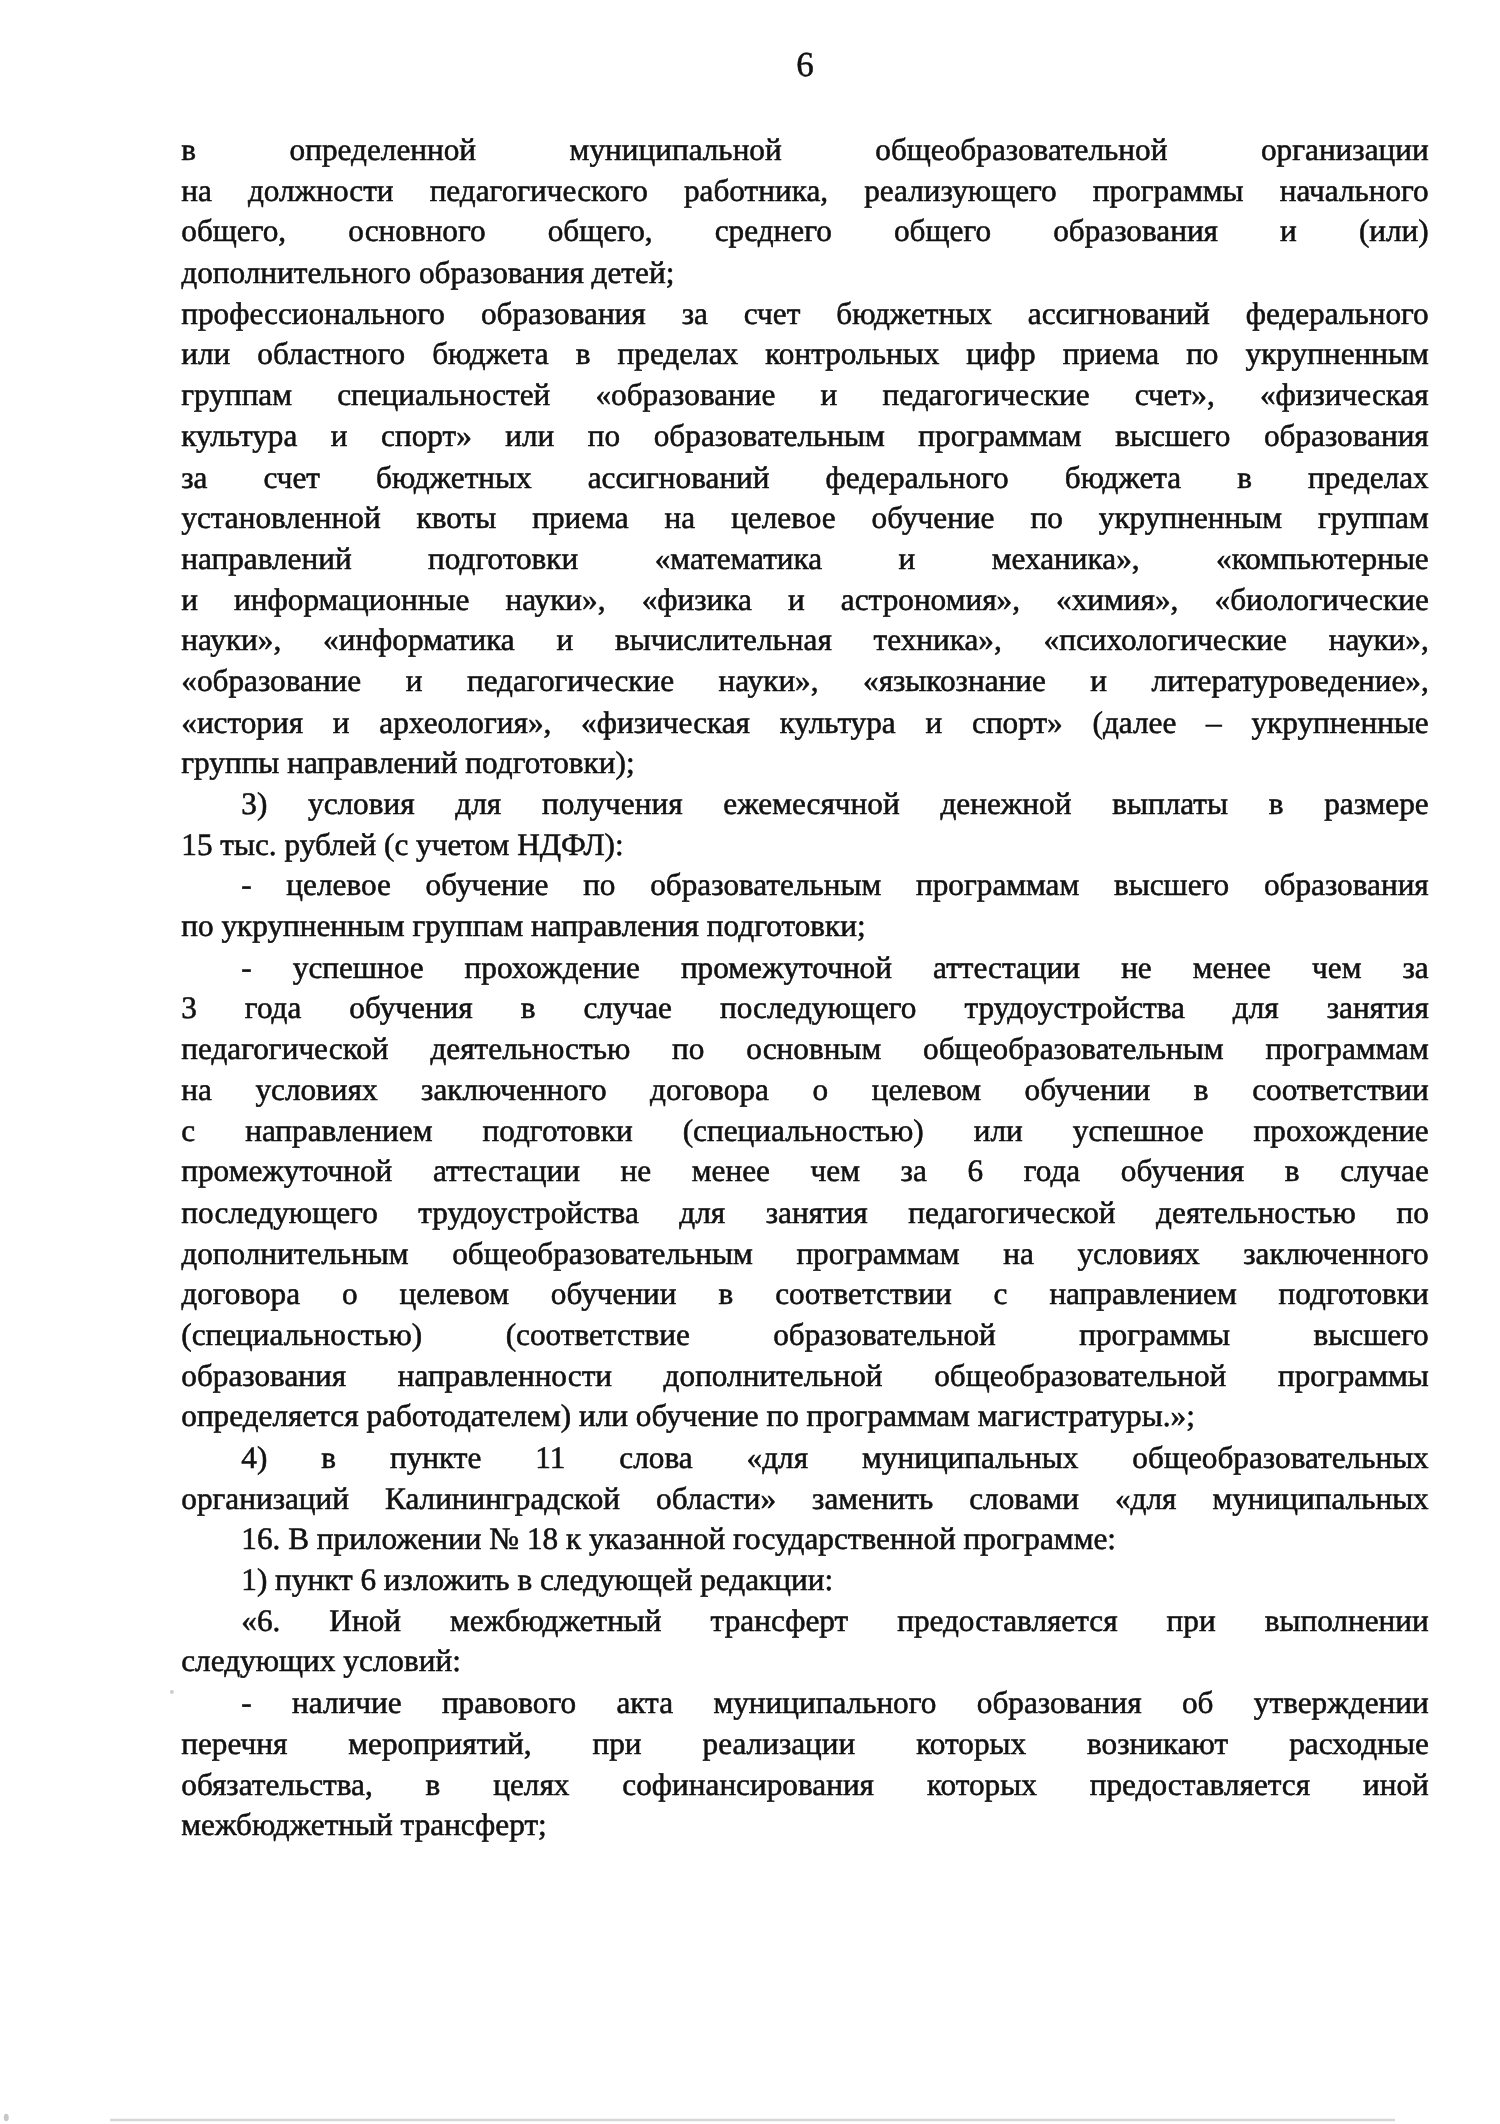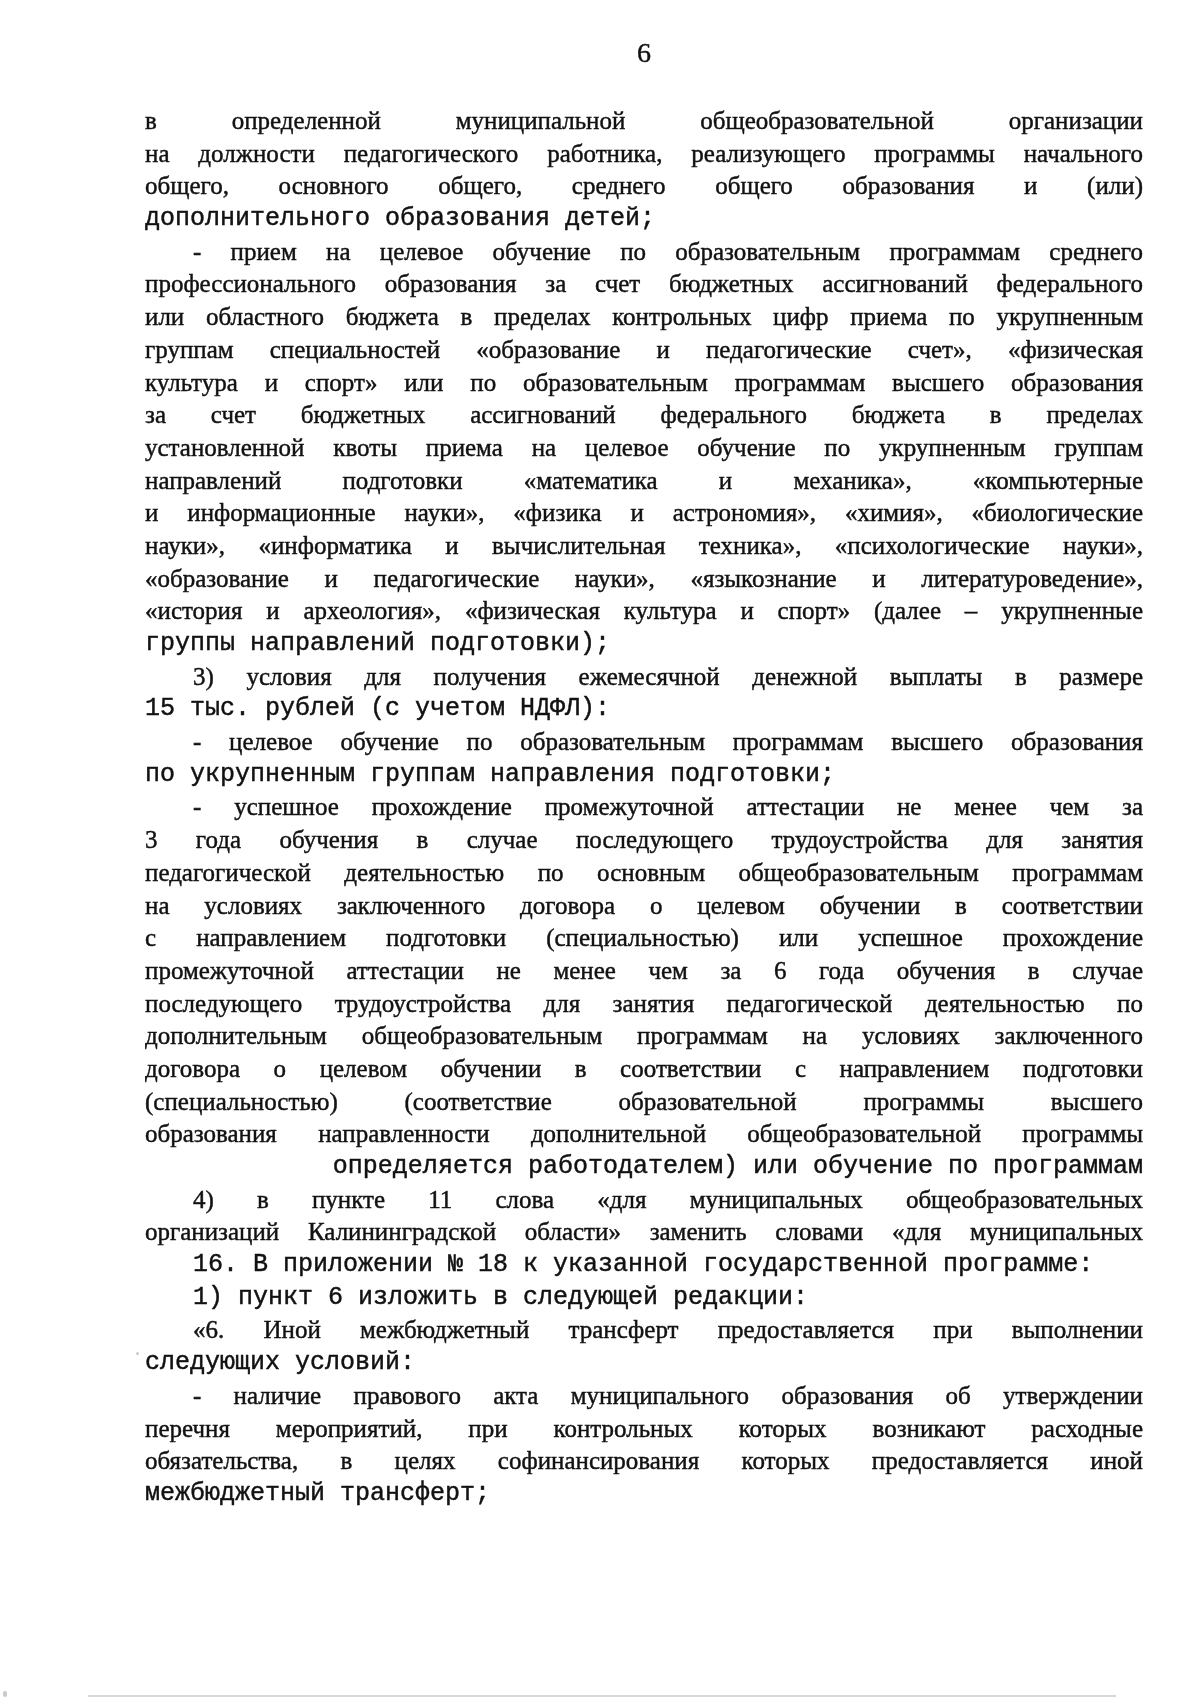--- a/index.html
+++ b/index.html
@@ -40,9 +40,8 @@
     -webkit-text-stroke: 0.45px #121212;
   }
   .line.pl {            
-    text-align: right;
+    text-align: center;
     text-align-last: left;
-    font-family: Liberation Mono, monospace;
   }
   .line.ind { text-indent: 48px; }   
   .scan-line {

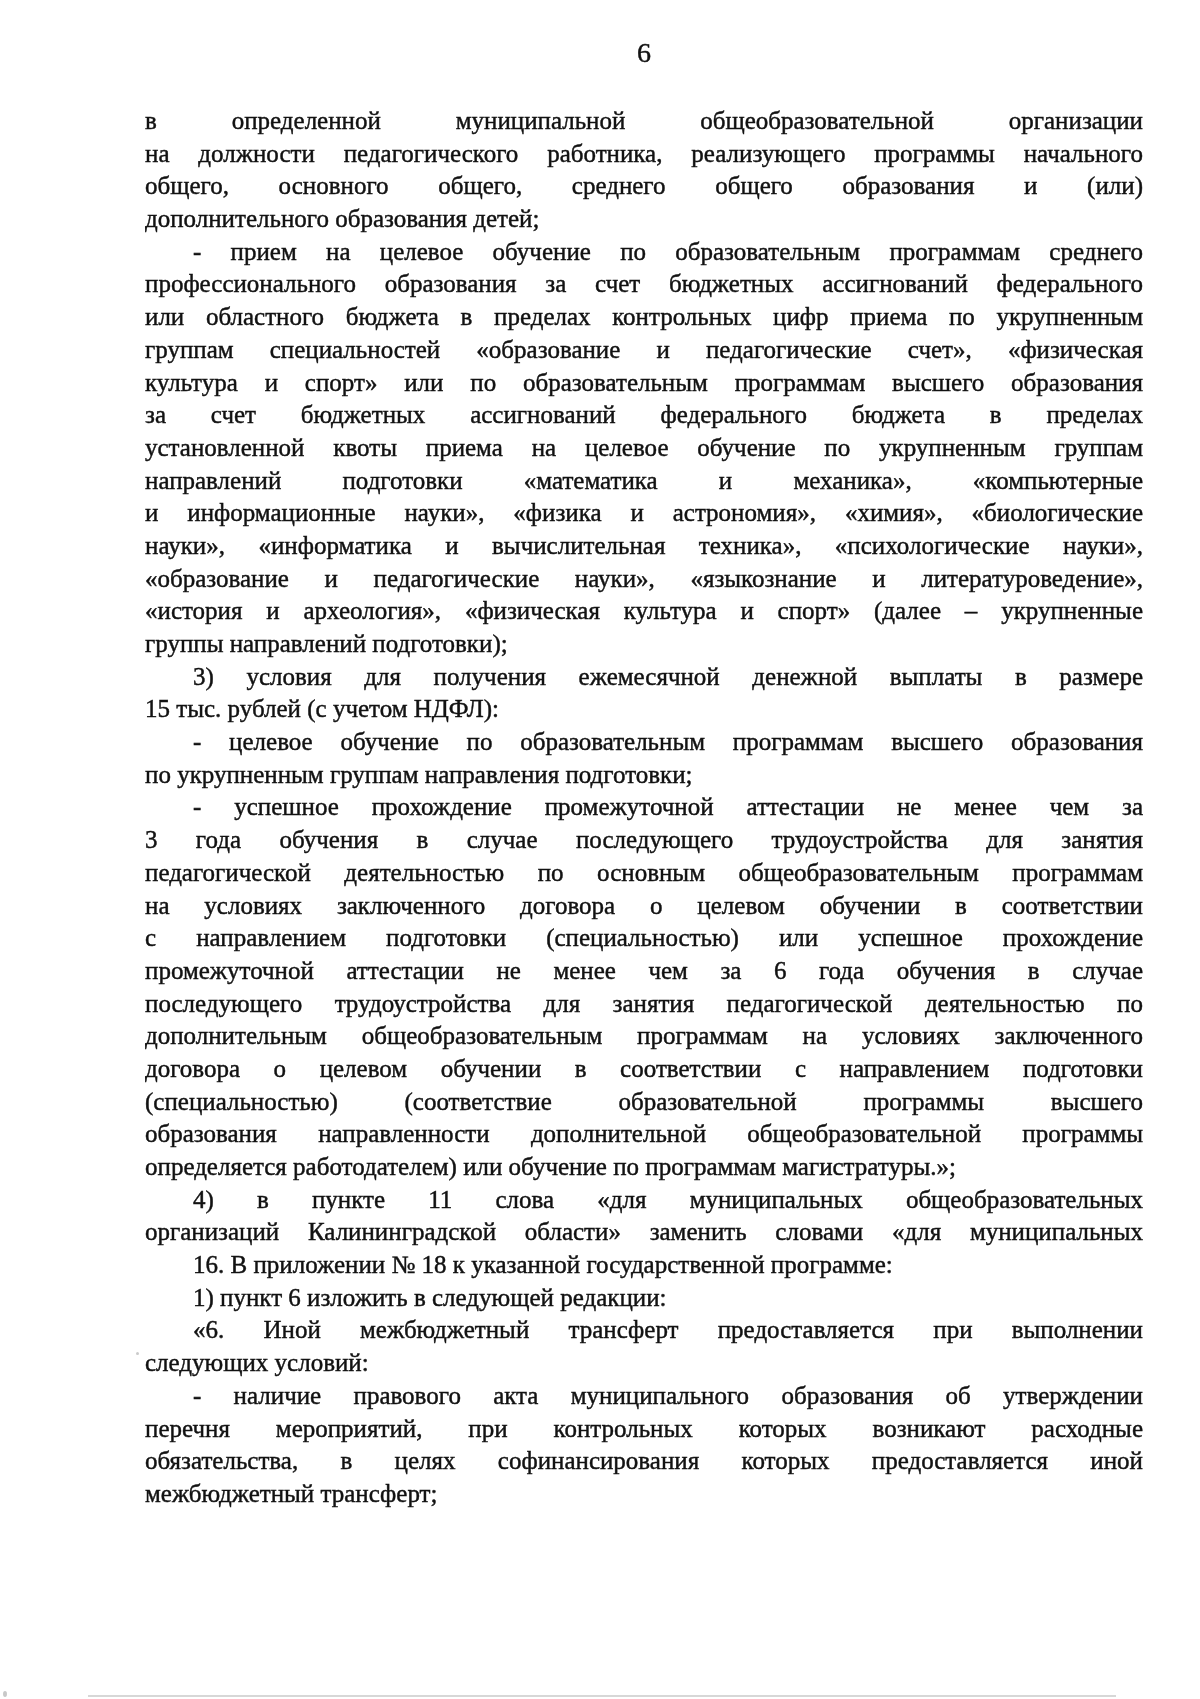--- a/index.html
+++ b/index.html
@@ -87,7 +87,6 @@
         <div class="line pl">дополнительного образования детей;</div>
       </div>
       <div class="para">
-        <div class="line ind">- прием на целевое обучение по образовательным программам среднего</div>
         <div class="line">профессионального образования за счет бюджетных ассигнований федерального</div>
         <div class="line">или областного бюджета в пределах контрольных цифр приема по укрупненным</div>
         <div class="line">группам специальностей «образование и педагогические счет», «физическая</div>

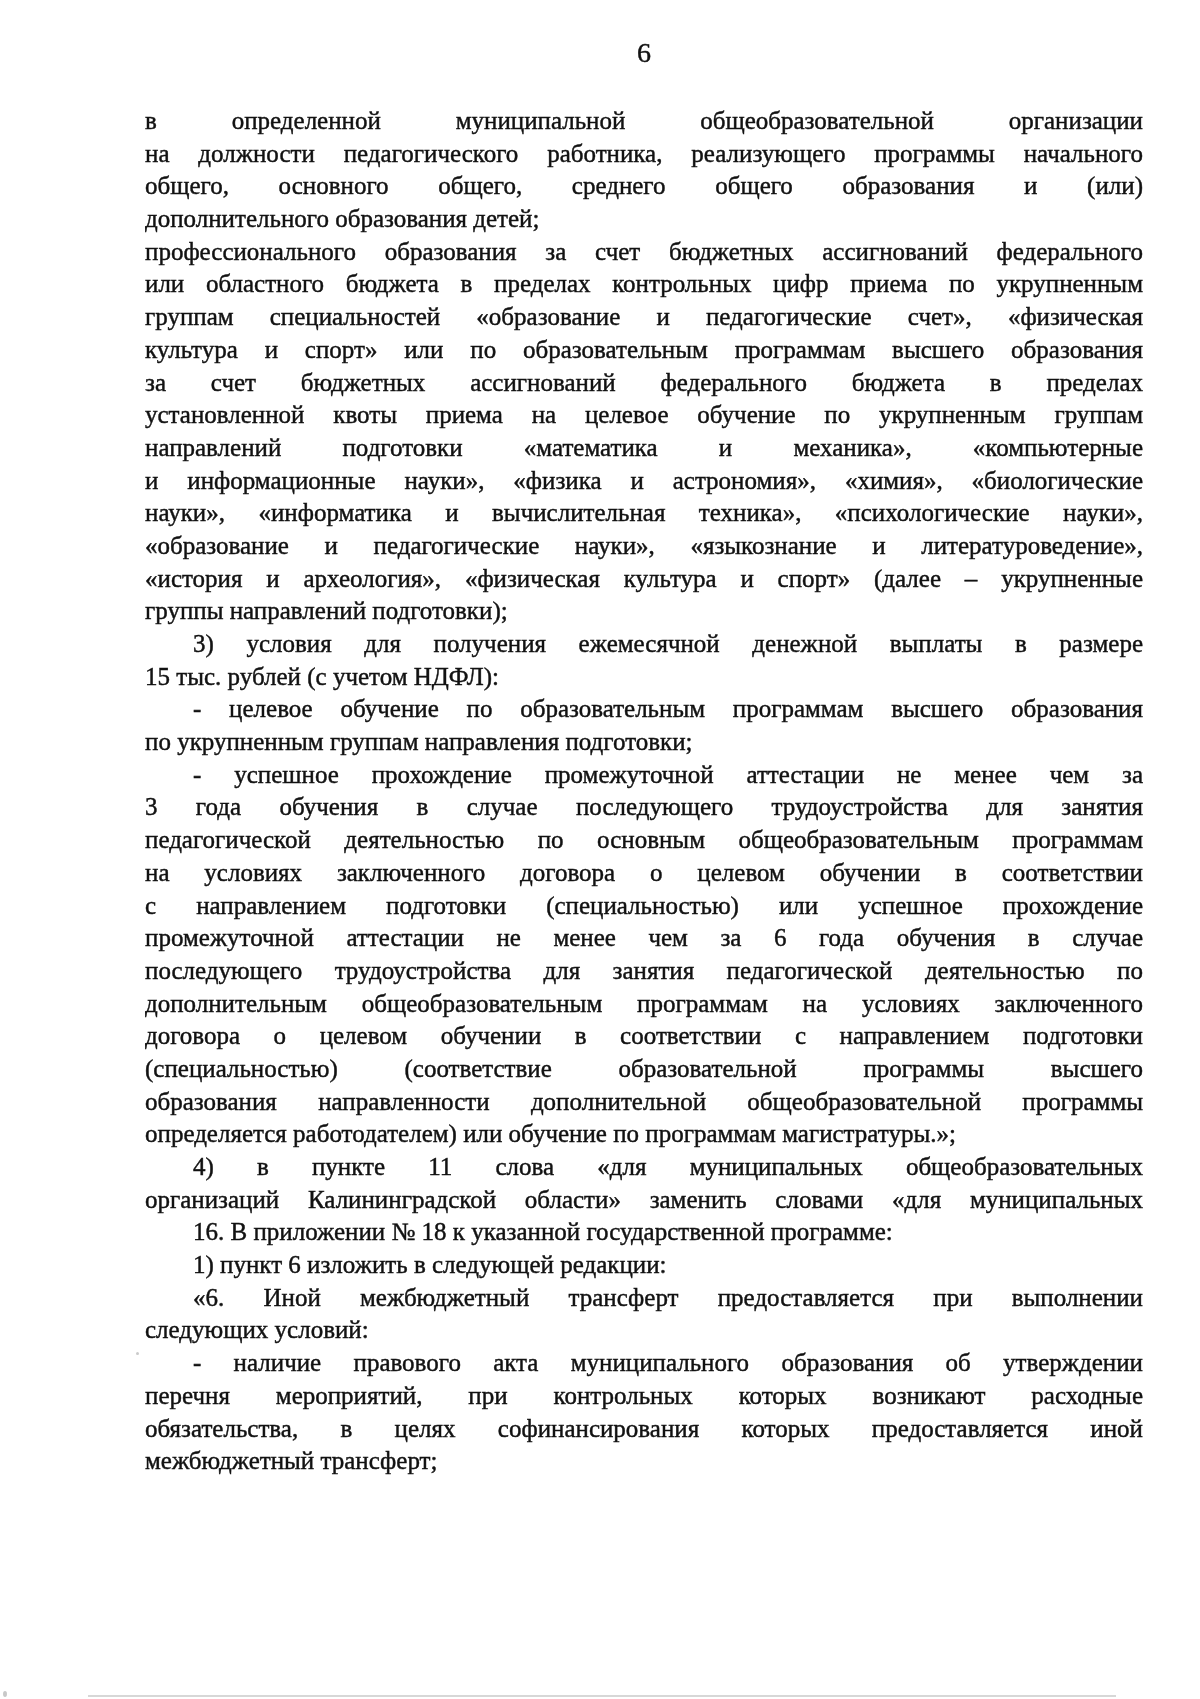--- a/index.html
+++ b/index.html
@@ -138,7 +138,7 @@
       </div>
       <div class="para">
         <div class="line ind">- наличие правового акта муниципального образования об утверждении</div>
-        <div class="line">перечня мероприятий, при контрольных которых возникают расходные</div>
+        <div class="line">перечня мероприятий, при реализации которых возникают расходные</div>
         <div class="line">обязательства, в целях софинансирования которых предоставляется иной</div>
         <div class="line pl">межбюджетный трансферт;</div>
       </div>

